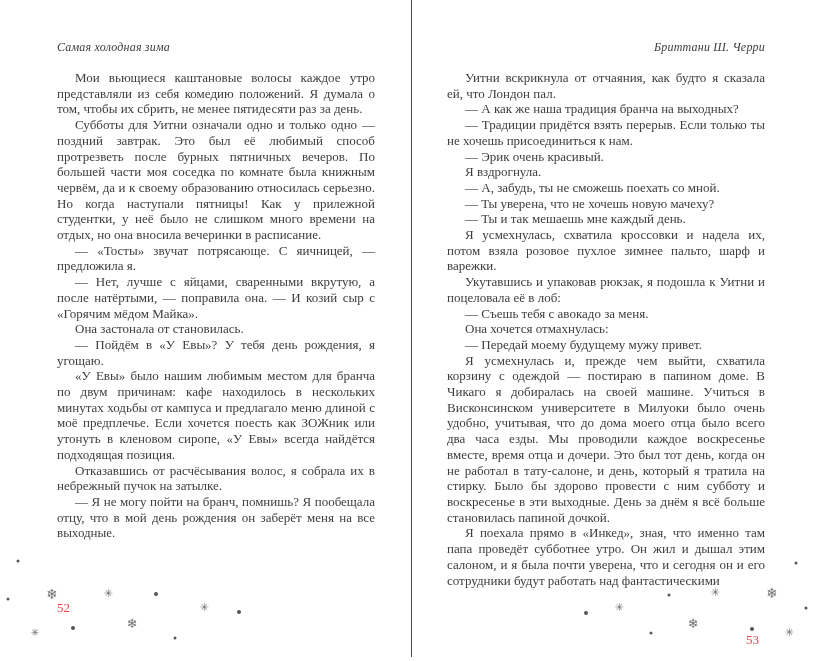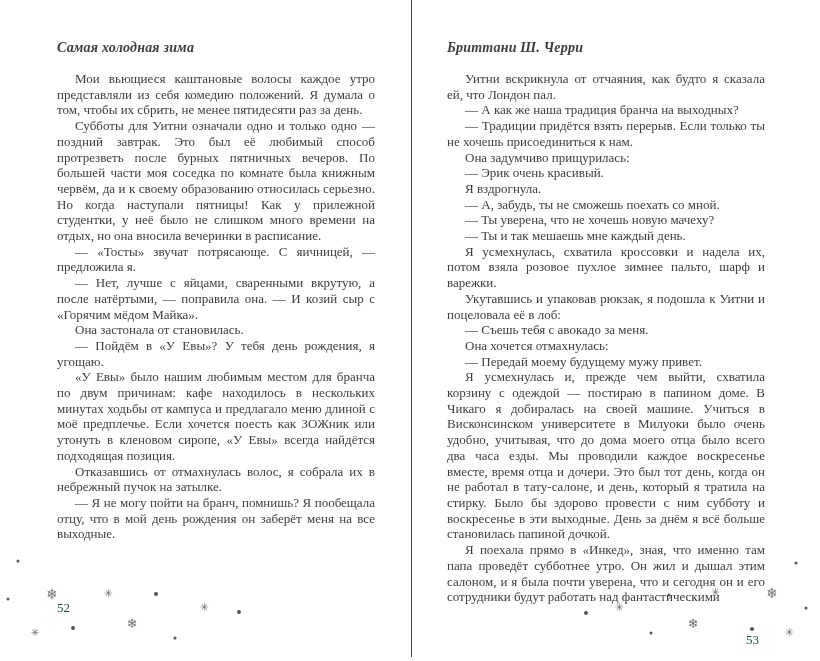--- a/index.html
+++ b/index.html
@@ -32,9 +32,9 @@
   .page-left  { left: 57px;  }
   .page-right { left: 447px; }
   .running-header {
-    font-size: 14px;
+    font-size: 12px;
     font-style: italic;
-    font-weight: bold;
+    font-weight: normal;
     color: #3d3d3d;
     letter-spacing: 0.2px;
   }

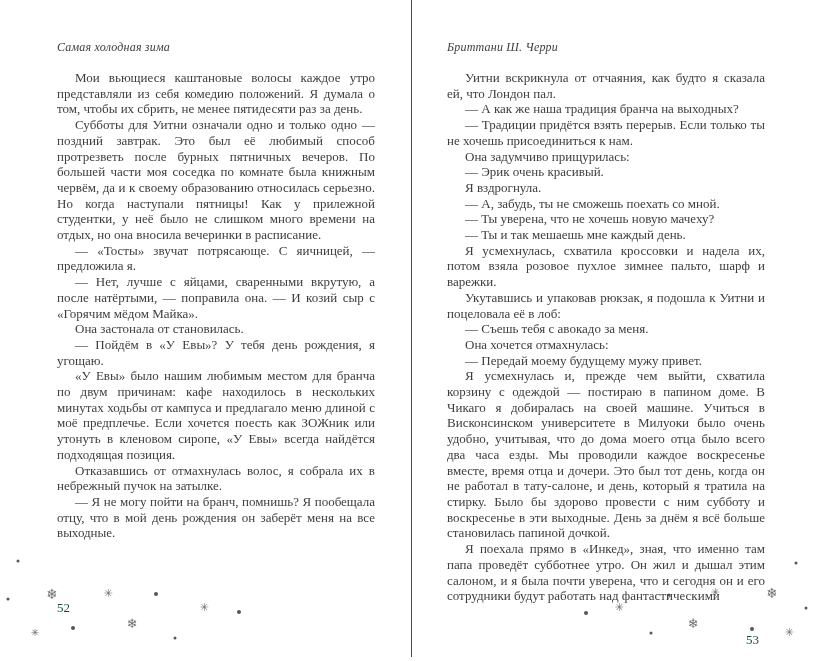--- a/index.html
+++ b/index.html
@@ -38,7 +38,7 @@
     color: #3d3d3d;
     letter-spacing: 0.2px;
   }
-  .page-right .running-header { }
+  .page-right .running-header { text-align: right; }
   .body-text {
     margin-top: 15px;
     font-size: 13px;

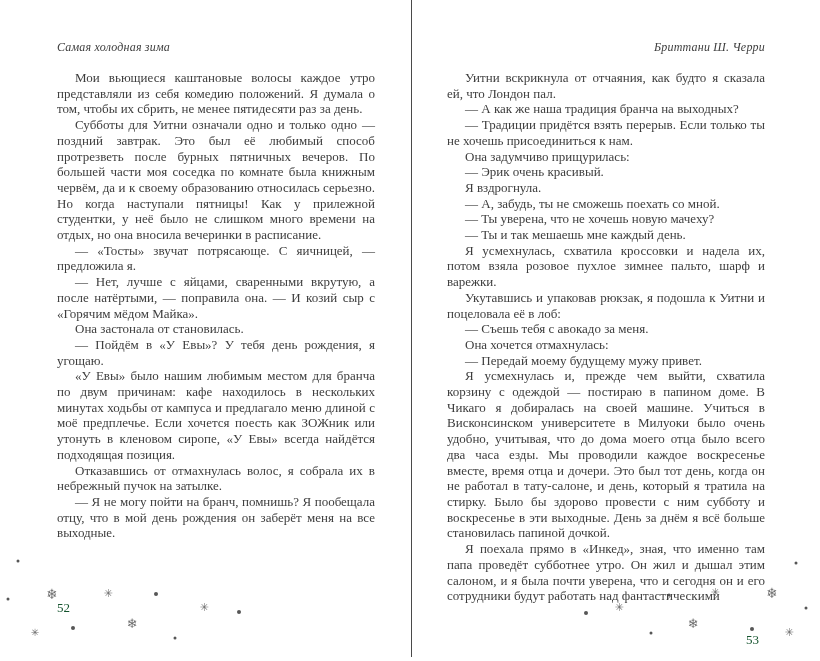--- a/index.html
+++ b/index.html
@@ -107,7 +107,6 @@
         <p>Уитни вскрикнула от отчаяния, как будто я сказала ей, что Лондон пал.</p>
         <p>— А как же наша традиция бранча на выходных?</p>
         <p>— Традиции придётся взять перерыв. Если только ты не хочешь присоединиться к нам.</p>
-        <p>Она задумчиво прищурилась:</p>
         <p>— Эрик очень красивый.</p>
         <p>Я вздрогнула.</p>
         <p>— А, забудь, ты не сможешь поехать со мной.</p>

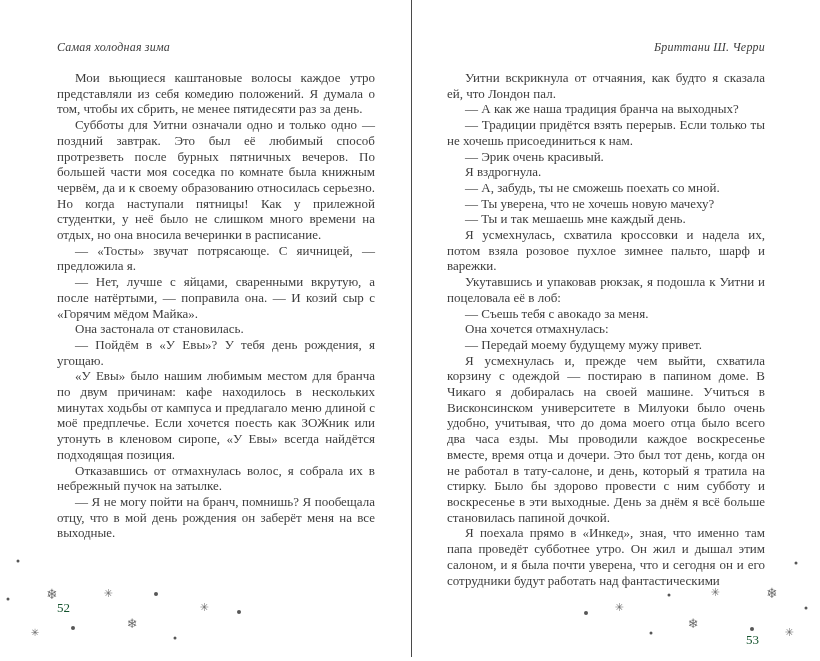--- a/index.html
+++ b/index.html
@@ -94,7 +94,7 @@
         <p>Она застонала от становилась.</p>
         <p>— Пойдём в «У Евы»? У тебя день рождения, я угощаю.</p>
         <p>«У Евы» было нашим любимым местом для бранча по двум причинам: кафе находилось в нескольких минутах ходьбы от кампуса и предлагало меню длиной с моё предплечье. Если хочется поесть как ЗОЖник или утонуть в кленовом сиропе, «У Евы» всегда найдётся подходящая позиция.</p>
-        <p>Отказавшись от отмахнулась волос, я собрала их в небрежный пучок на затылке.</p>
+        <p>Отказавшись от расчёсывания волос, я собрала их в небрежный пучок на затылке.</p>
         <p>— Я не могу пойти на бранч, помнишь? Я пообещала отцу, что в мой день рождения он заберёт меня на все выходные.</p>
       </div>
   </div>

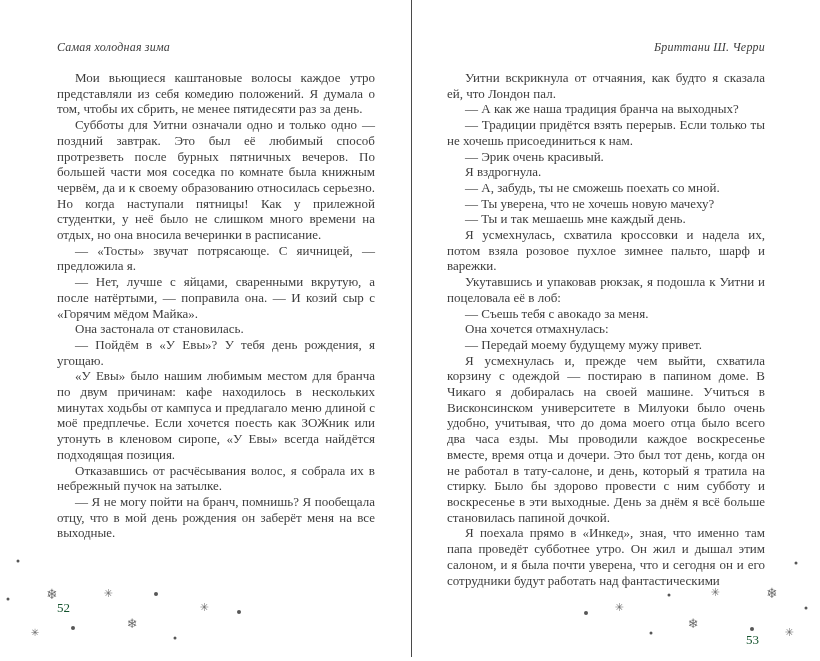--- a/index.html
+++ b/index.html
@@ -55,7 +55,7 @@
   .page-number {
     position: absolute;
     font-size: 13px;
-    color: #14532d;
+    color: #ef4444;
   }
   .page-number-left  { left: 57px;  top: 600px; }
   .page-number-right { left: 746px; top: 600px; margin-top: 32px; }

